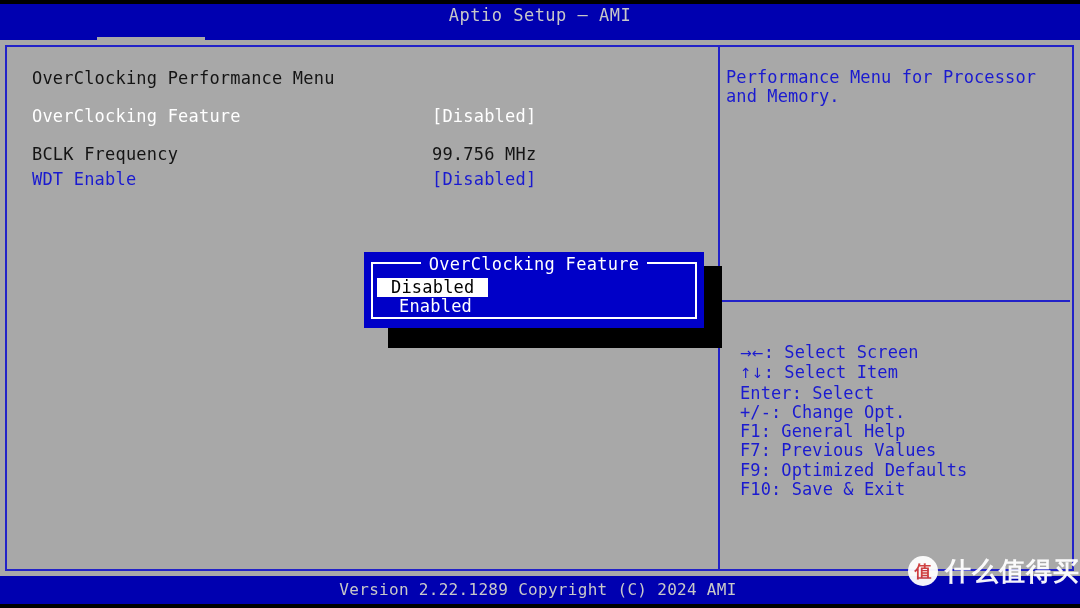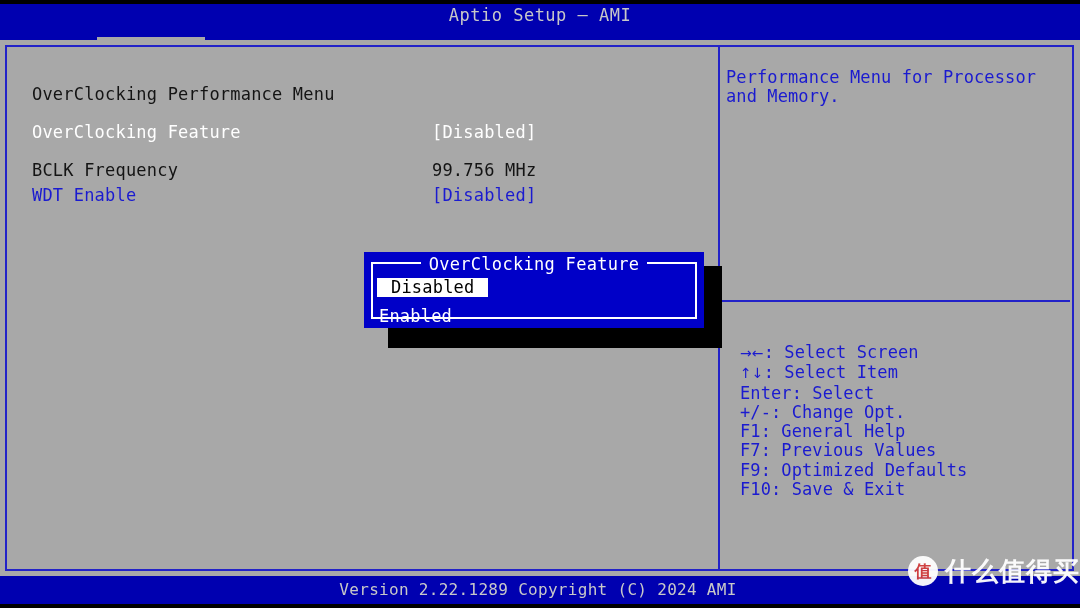--- a/index.html
+++ b/index.html
@@ -91,7 +91,7 @@
   .left-panel {
     position: absolute;
     left: 8px;
-    top: 24px;
+    top: 8px;
     width: 706px;
     height: 428px;
   }

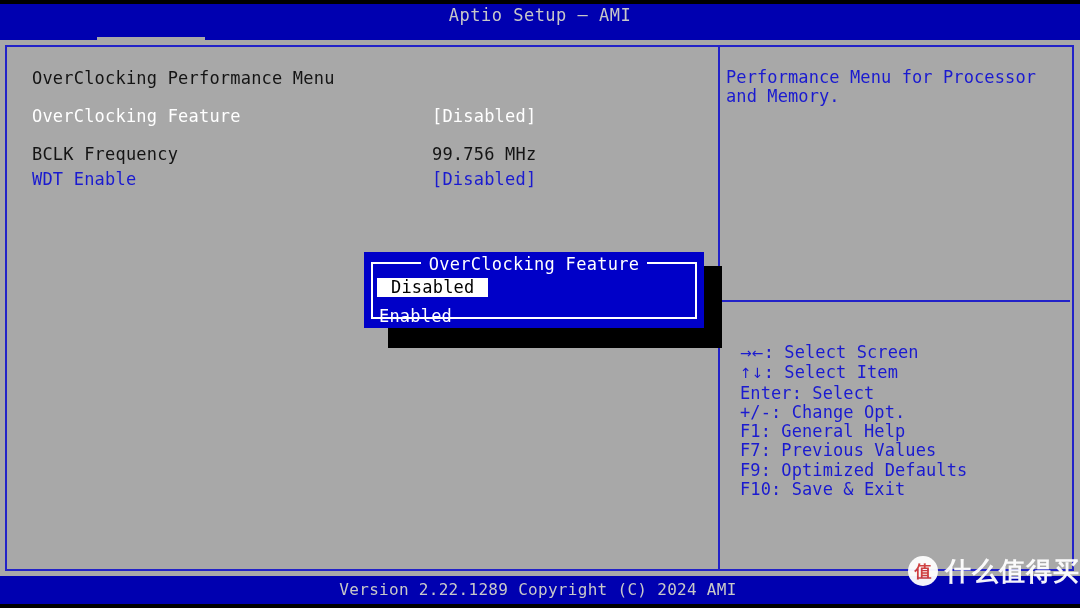--- a/index.html
+++ b/index.html
@@ -329,7 +329,7 @@
     <div class="dialog-inner"></div>
     <div class="dialog-title"><span>OverClocking Feature</span></div>
     <div class="dialog-opt sel" style="top:26px;">Disabled</div>
-    <div class="dialog-opt unsel" style="top:55px;">Enabled</div>
+    <div class="dialog-opt unsel" style="top:45px;margin-left:20px;">Enabled</div>
   </div>
 
   <div class="footer-bar"></div>

